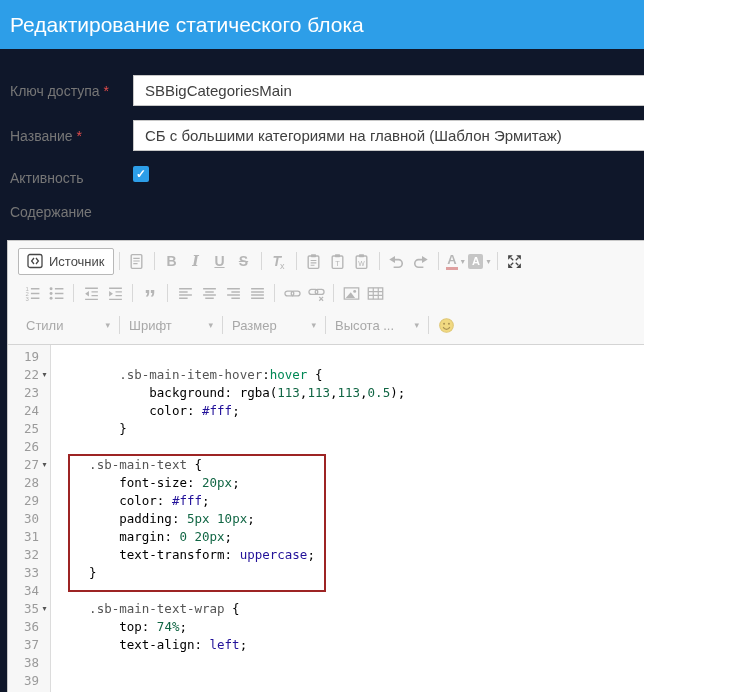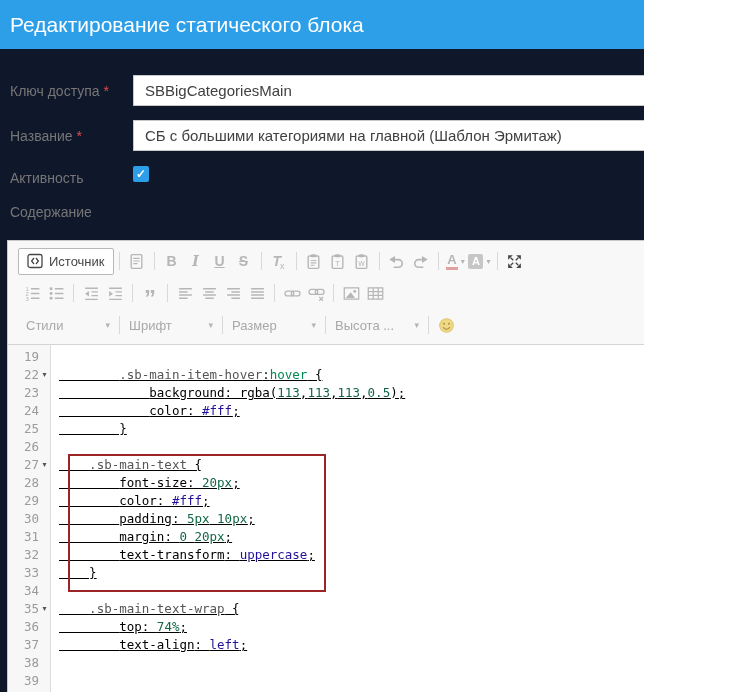--- a/index.html
+++ b/index.html
@@ -58,7 +58,7 @@
   .gnum{width:31px;text-align:right;line-height:18px;}
   .gfold{width:11px;text-align:center;font-size:8px;line-height:18px;color:#555;font-family:"Liberation Sans",sans-serif;cursor:pointer;}
   .code{position:absolute;left:44px;top:0;right:26px;bottom:0;padding:3px 0 0 7px;}
-  .cl{height:18px;line-height:18px;white-space:pre;font-family:"DejaVu Sans Mono",monospace;font-size:12.5px;color:var(--syn-plain,#000);text-decoration:underline;}
+  .cl{height:18px;line-height:18px;white-space:pre;font-family:"DejaVu Sans Mono",monospace;font-size:12.5px;color:var(--syn-plain,#000);}
   .tok.plain{color:var(--syn-plain,#000);}
   .tok.qualifier{color:var(--syn-qualifier,#555);}
   .tok.pseudo{color:var(--syn-pseudo,#085);}

